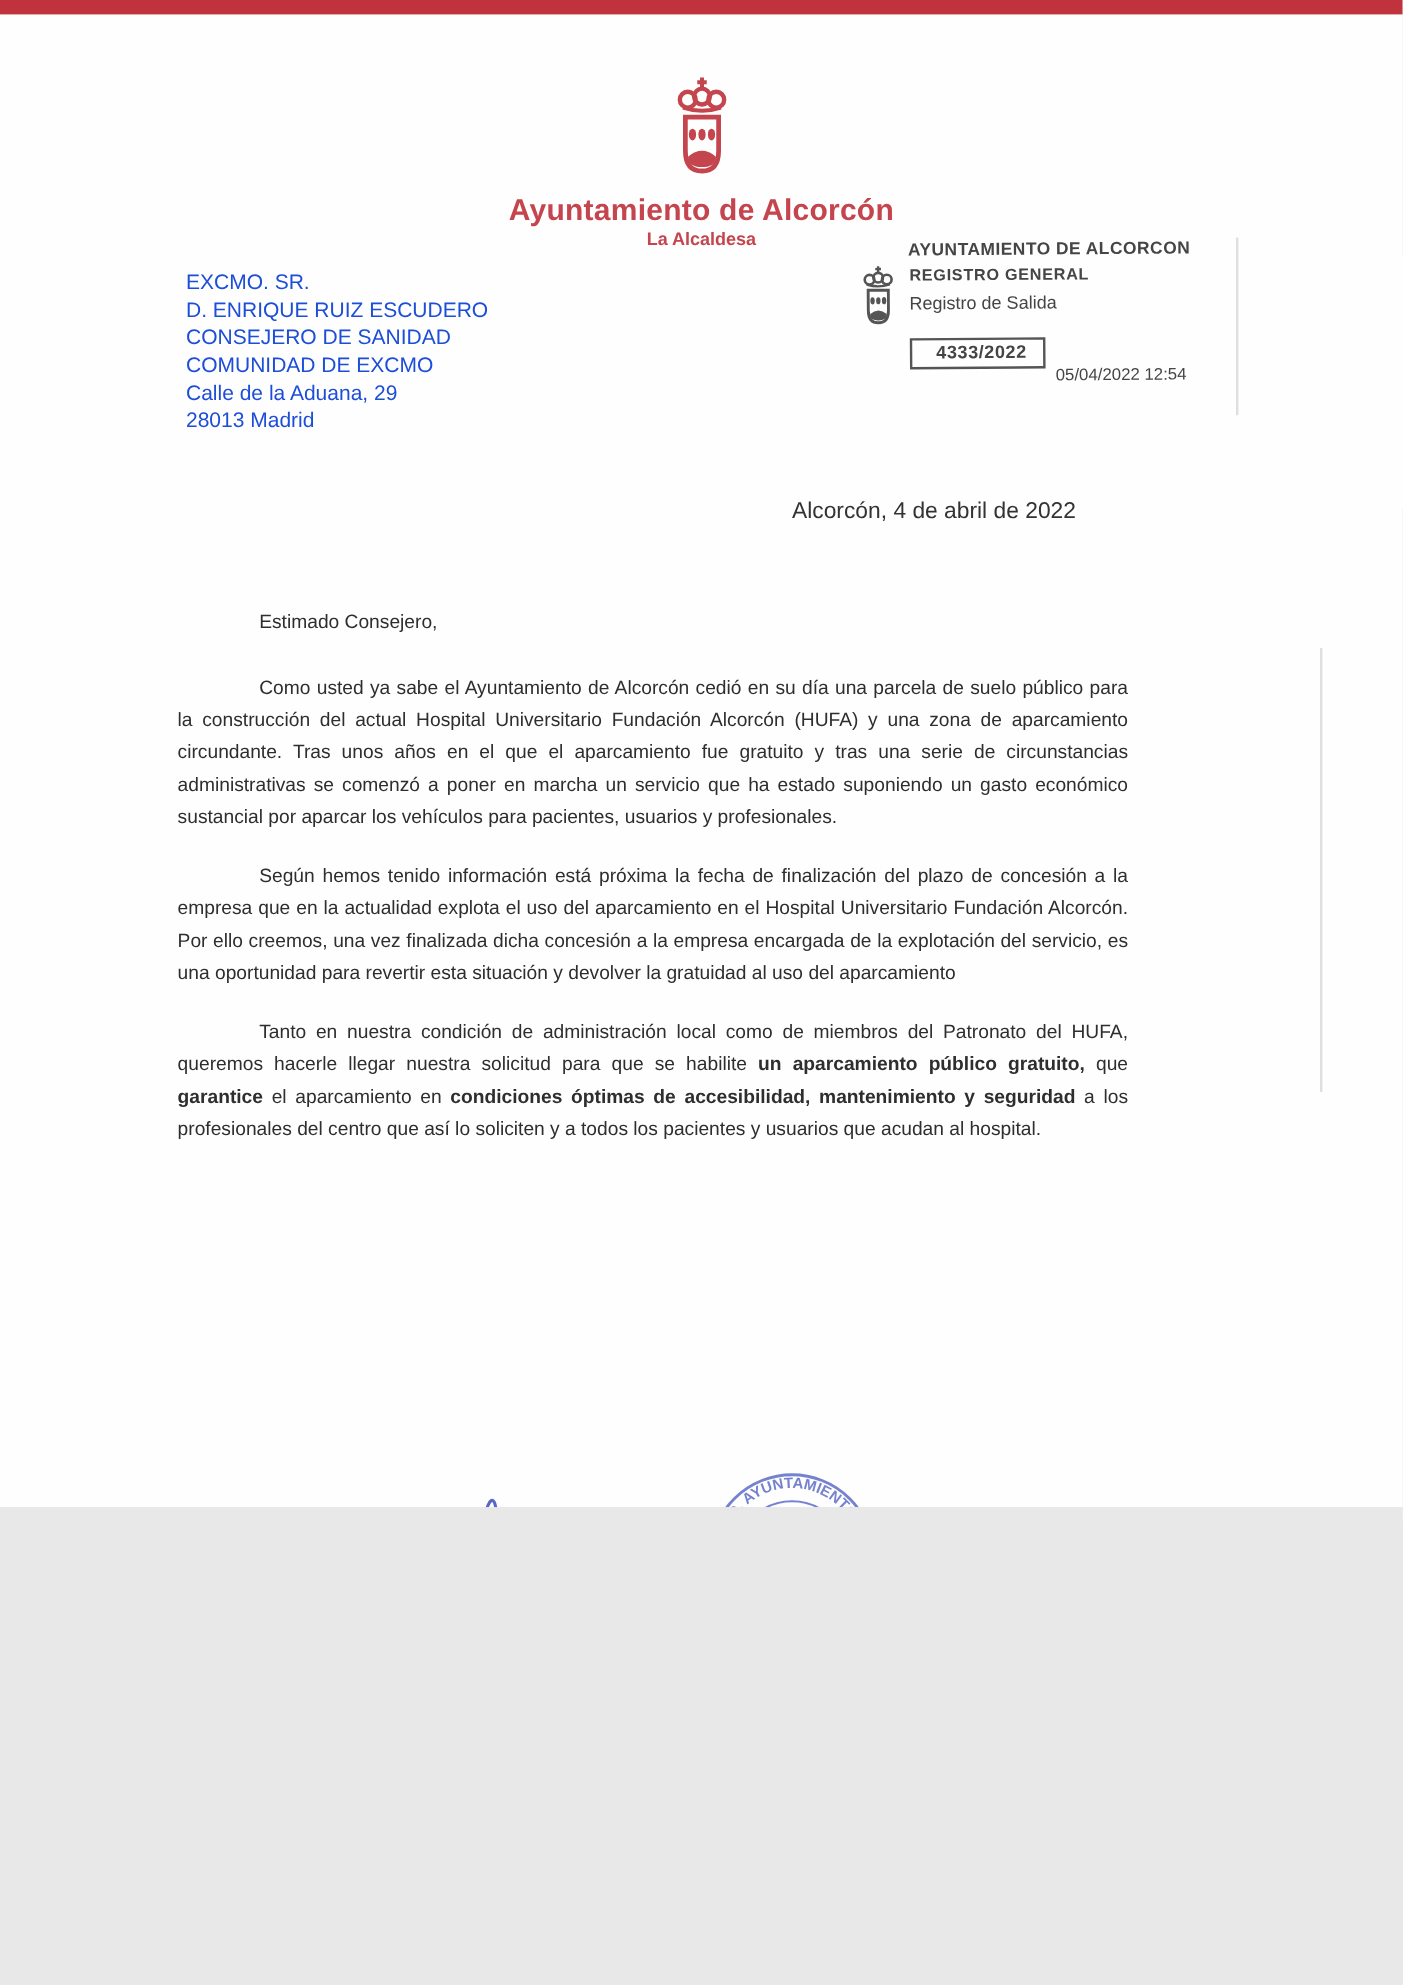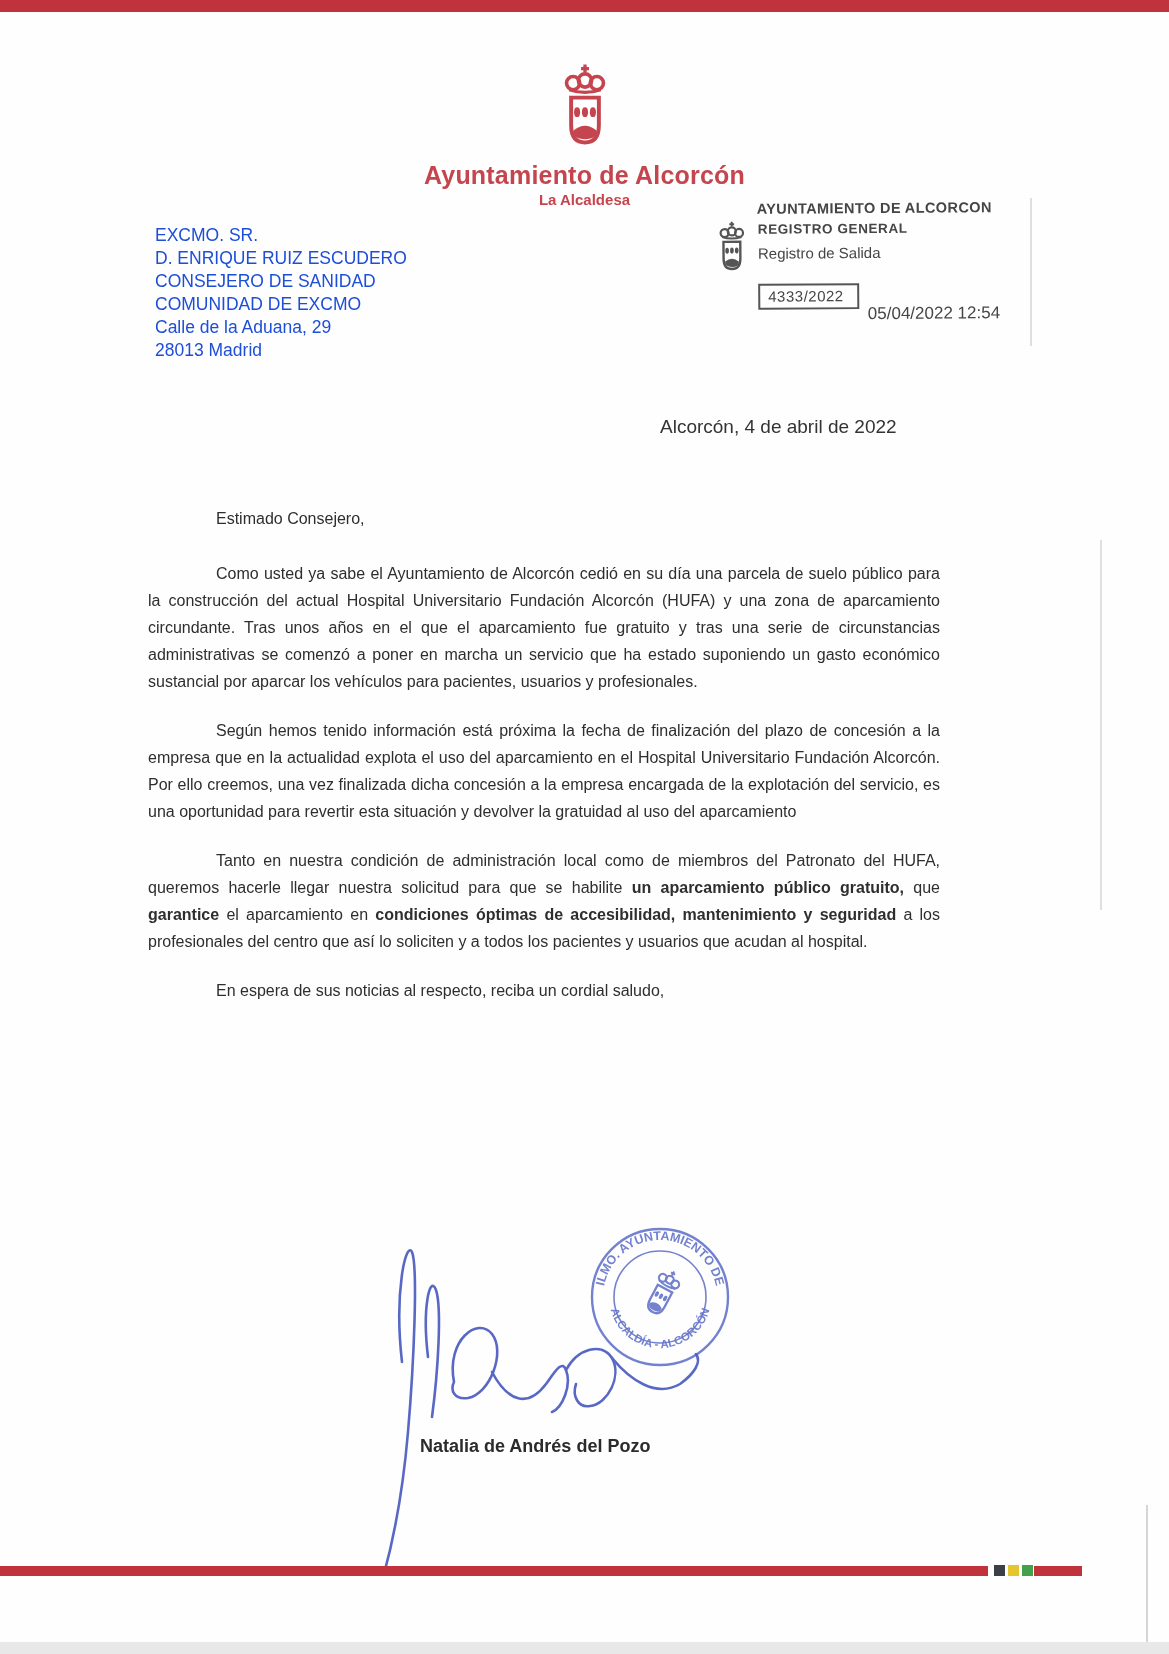--- a/index.html
+++ b/index.html
@@ -4,7 +4,7 @@
 <style>
   html,body{margin:0;padding:0;background:#e8e8e8;}
   .page{
-    position:relative;width:1169px;height:1642px;margin:0 auto;
+    position:relative;width:1169px;height:1256px;margin:0 auto;
     background:#fefefe;overflow:hidden;
     font-family:"Liberation Sans","DejaVu Sans",sans-serif;
     color:#2e2e2e;

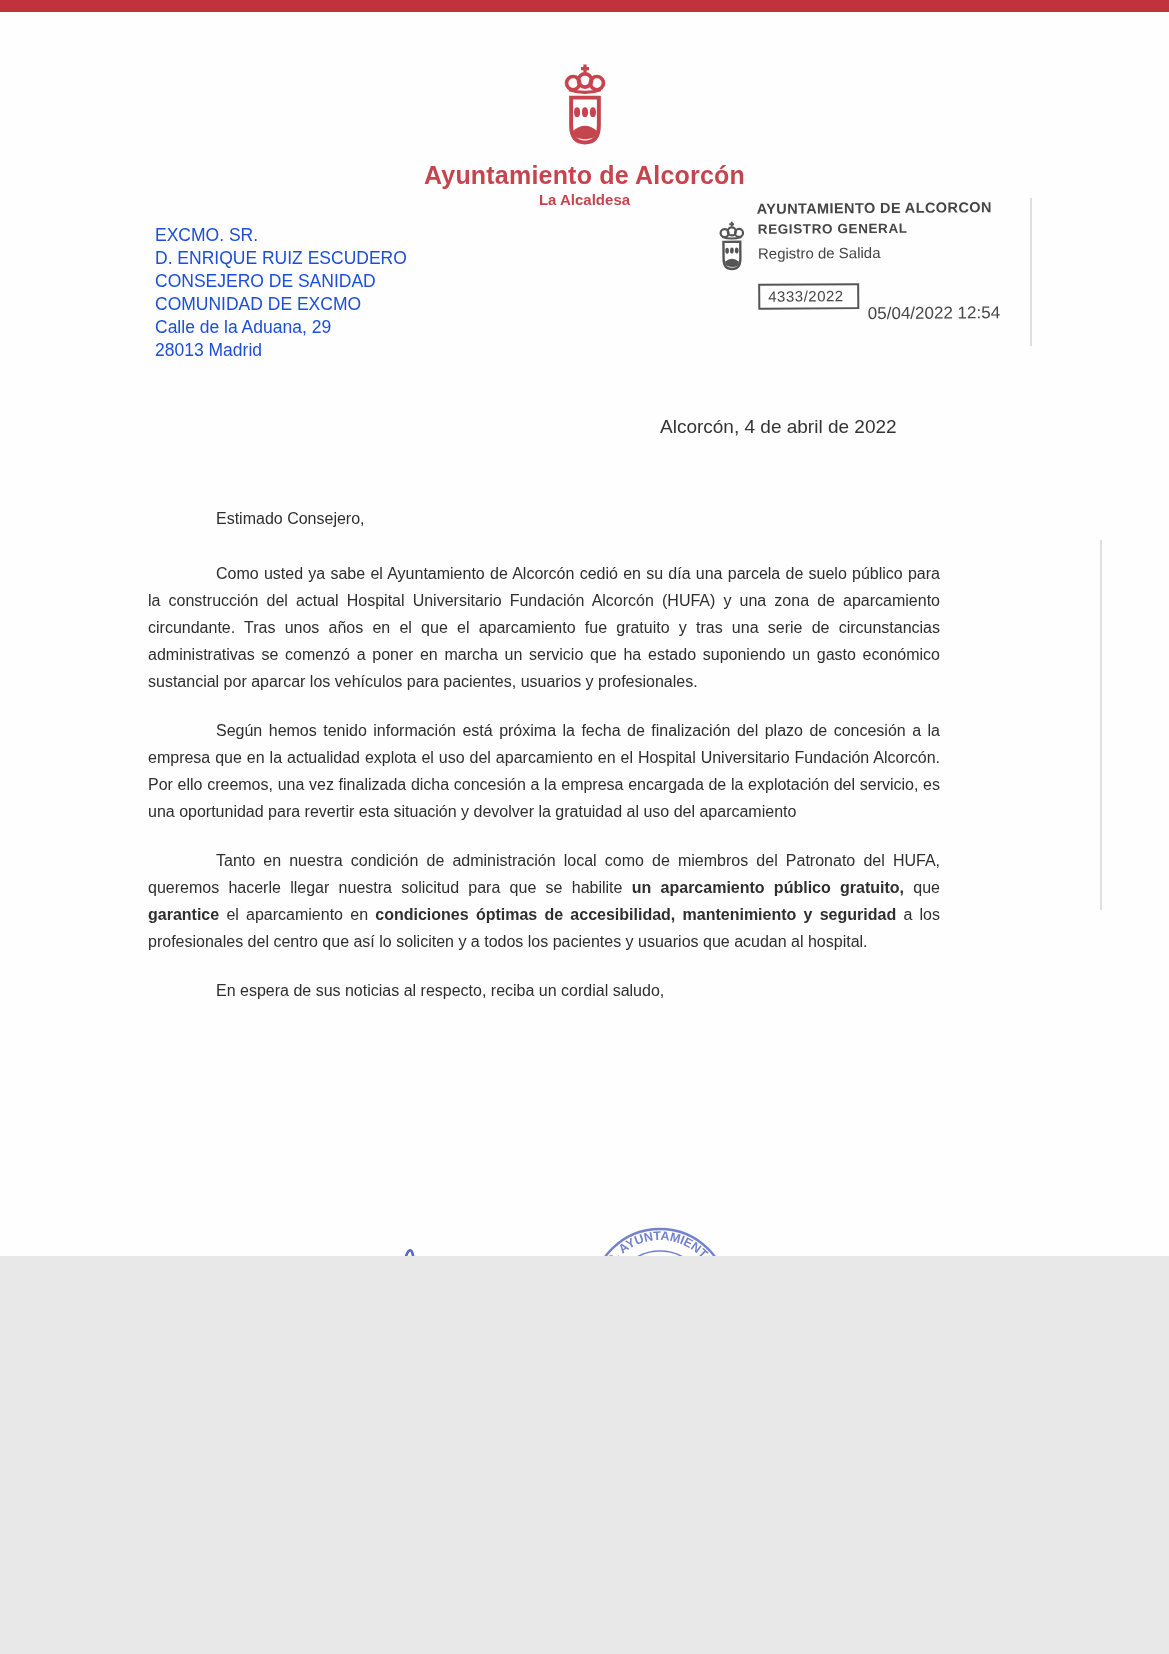--- a/index.html
+++ b/index.html
@@ -29,7 +29,7 @@
   .registry .r-office{font-size:13.5px;font-weight:bold;letter-spacing:.6px;margin-top:2px;}
   .registry .r-type{font-size:15px;margin-top:8px;}
   .registry .r-numrow{display:flex;align-items:center;margin-top:7px;}
-  .registry .r-numbox{border:2px solid #555;padding:2px 14px 3px 8px;font-size:15px;font-weight:normal;letter-spacing:.5px;}
+  .registry .r-numbox{border:2px solid #555;padding:2px 14px 3px 20px;font-size:15px;font-weight:bold;letter-spacing:.5px;}
   .registry .r-dt{font-size:17px;margin-left:8px;margin-top:36px;}
   
   .dateline{position:absolute;left:660px;top:416px;font-size:19px;color:#333;}

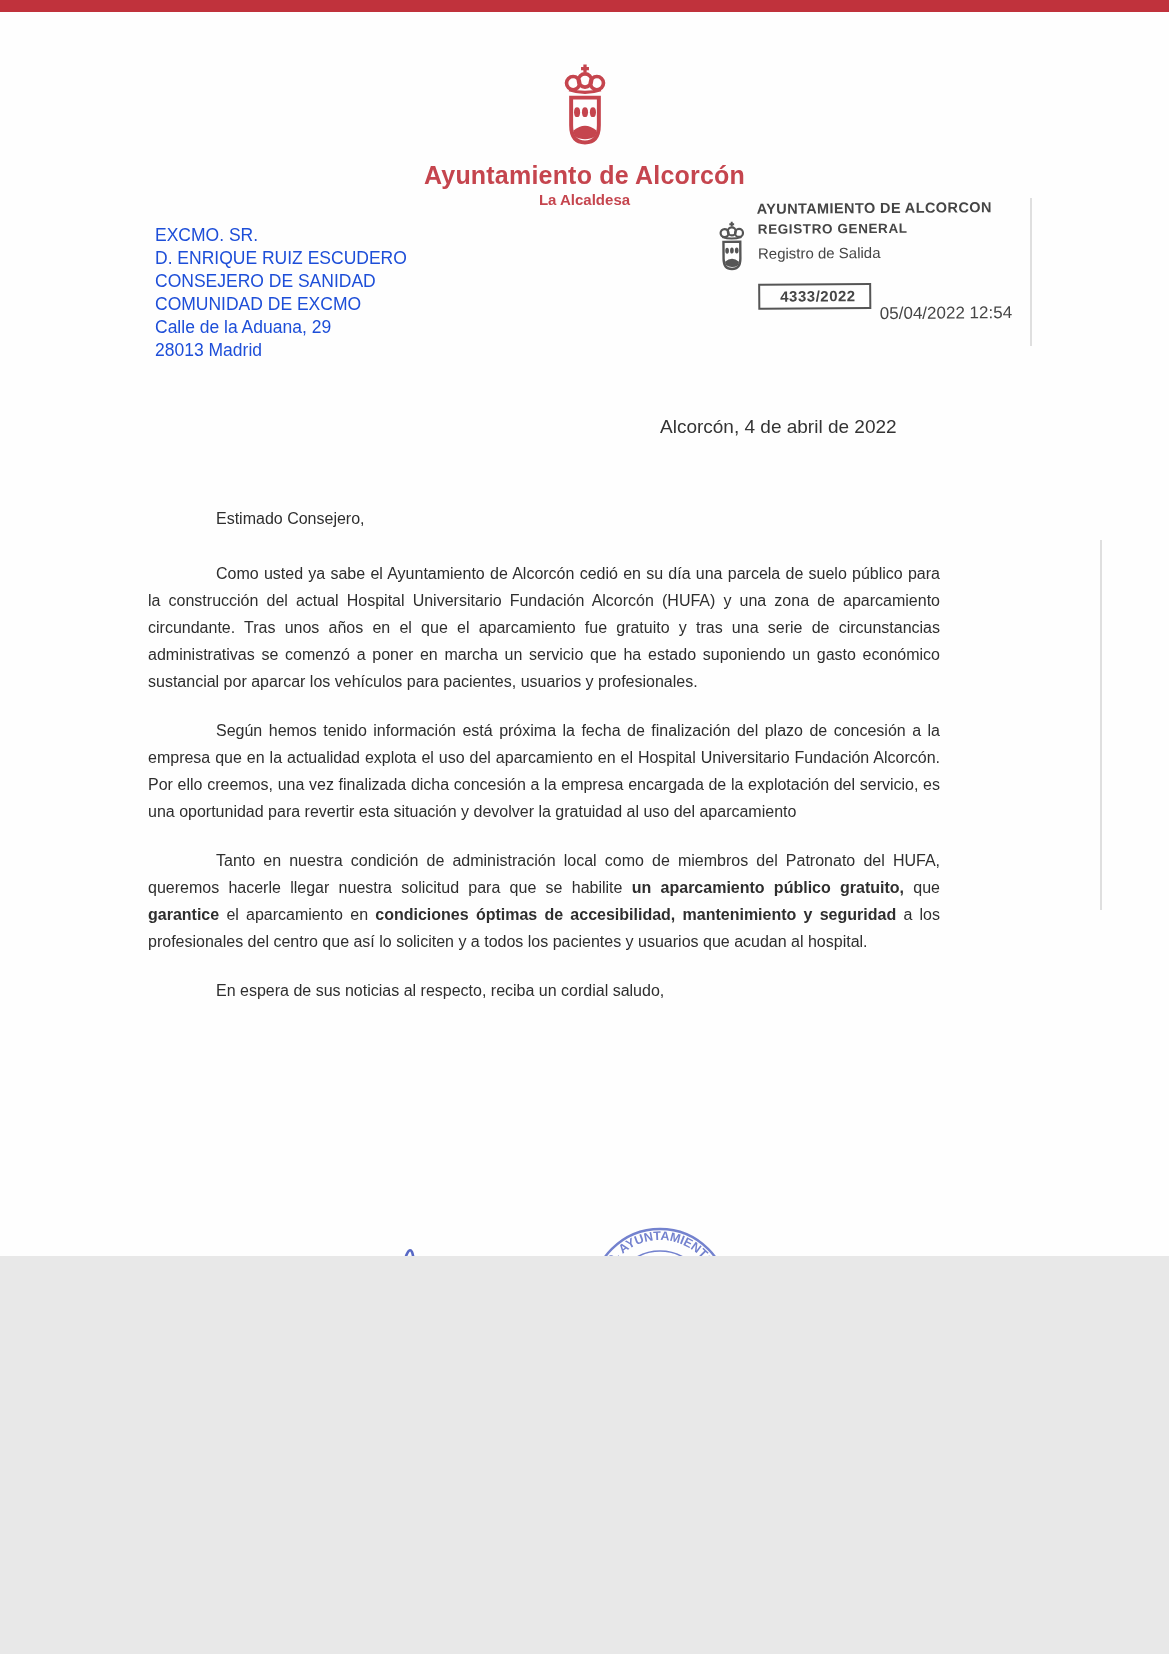--- a/index.html
+++ b/index.html
@@ -30,7 +30,7 @@
   .registry .r-type{font-size:15px;margin-top:8px;}
   .registry .r-numrow{display:flex;align-items:center;margin-top:7px;}
   .registry .r-numbox{border:2px solid #555;padding:2px 14px 3px 20px;font-size:15px;font-weight:bold;letter-spacing:.5px;}
-  .registry .r-dt{font-size:17px;margin-left:8px;margin-top:36px;}
+  .registry .r-dt{font-size:14px;margin-left:8px;margin-top:36px;}
   
   .dateline{position:absolute;left:660px;top:416px;font-size:19px;color:#333;}
   

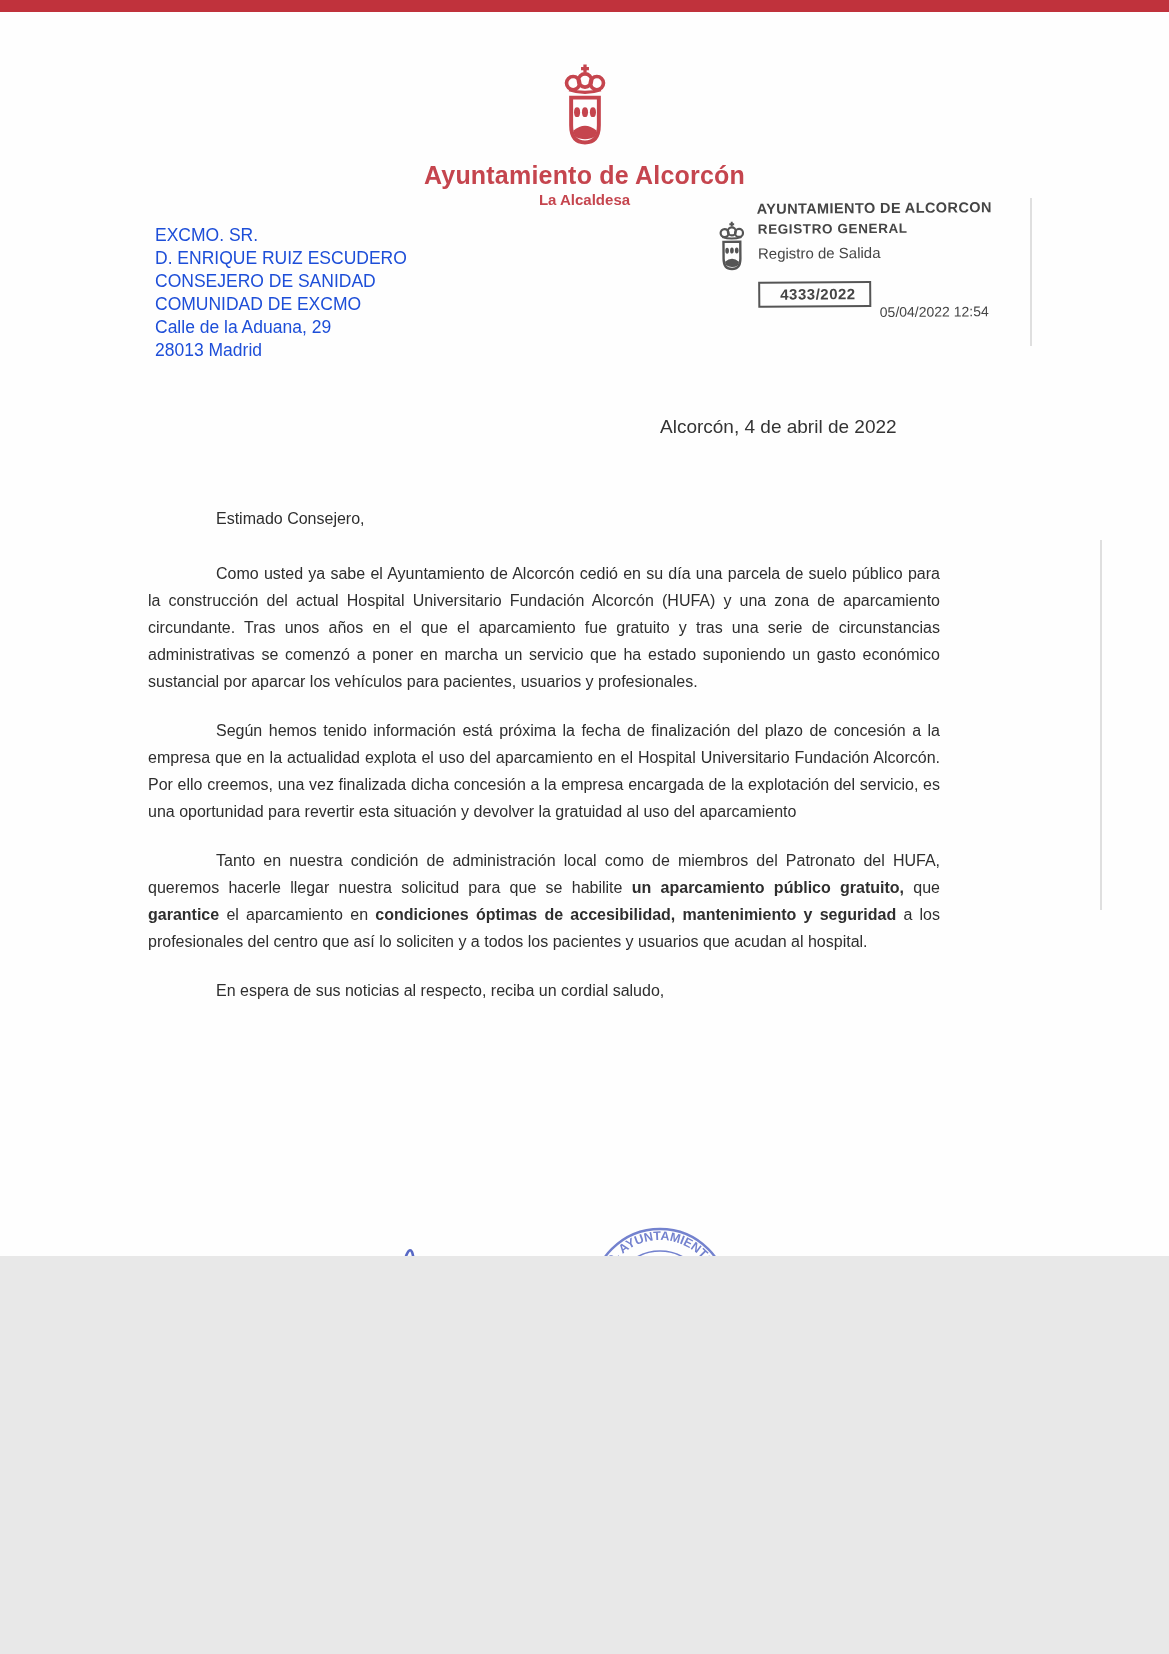--- a/index.html
+++ b/index.html
@@ -114,7 +114,6 @@
     <p>Como usted ya sabe el Ayuntamiento de Alcorcón cedió en su día una parcela de suelo público para la construcción del actual Hospital Universitario Fundación Alcorcón (HUFA) y una zona de aparcamiento circundante. Tras unos años en el que el aparcamiento fue gratuito y tras una serie de circunstancias administrativas se comenzó a poner en marcha un servicio que ha estado suponiendo un gasto económico sustancial por aparcar los vehículos para pacientes, usuarios y profesionales.</p>
     <p>Según hemos tenido información está próxima la fecha de finalización del plazo de concesión a la empresa que en la actualidad explota el uso del aparcamiento en el Hospital Universitario Fundación Alcorcón. Por ello creemos, una vez finalizada dicha concesión a la empresa encargada de la explotación del servicio, es una oportunidad para revertir esta situación y devolver la gratuidad al uso del aparcamiento</p>
     <p><span>Tanto en nuestra condición de administración local como de miembros del Patronato del HUFA, queremos hacerle llegar nuestra solicitud para que se habilite </span><span class="b">un aparcamiento público gratuito,</span><span> que </span><span class="b">garantice</span><span> el aparcamiento en </span><span class="b">condiciones óptimas de accesibilidad, mantenimiento y seguridad</span><span> a los profesionales del centro que así lo soliciten y a todos los pacientes y usuarios que acudan al hospital.</span></p>
-    <div class="closing">En espera de sus noticias al respecto, reciba un cordial saludo,</div>
   </div>
 
   <svg class="sig-svg" width="400" height="380" viewBox="0 0 400 380">

